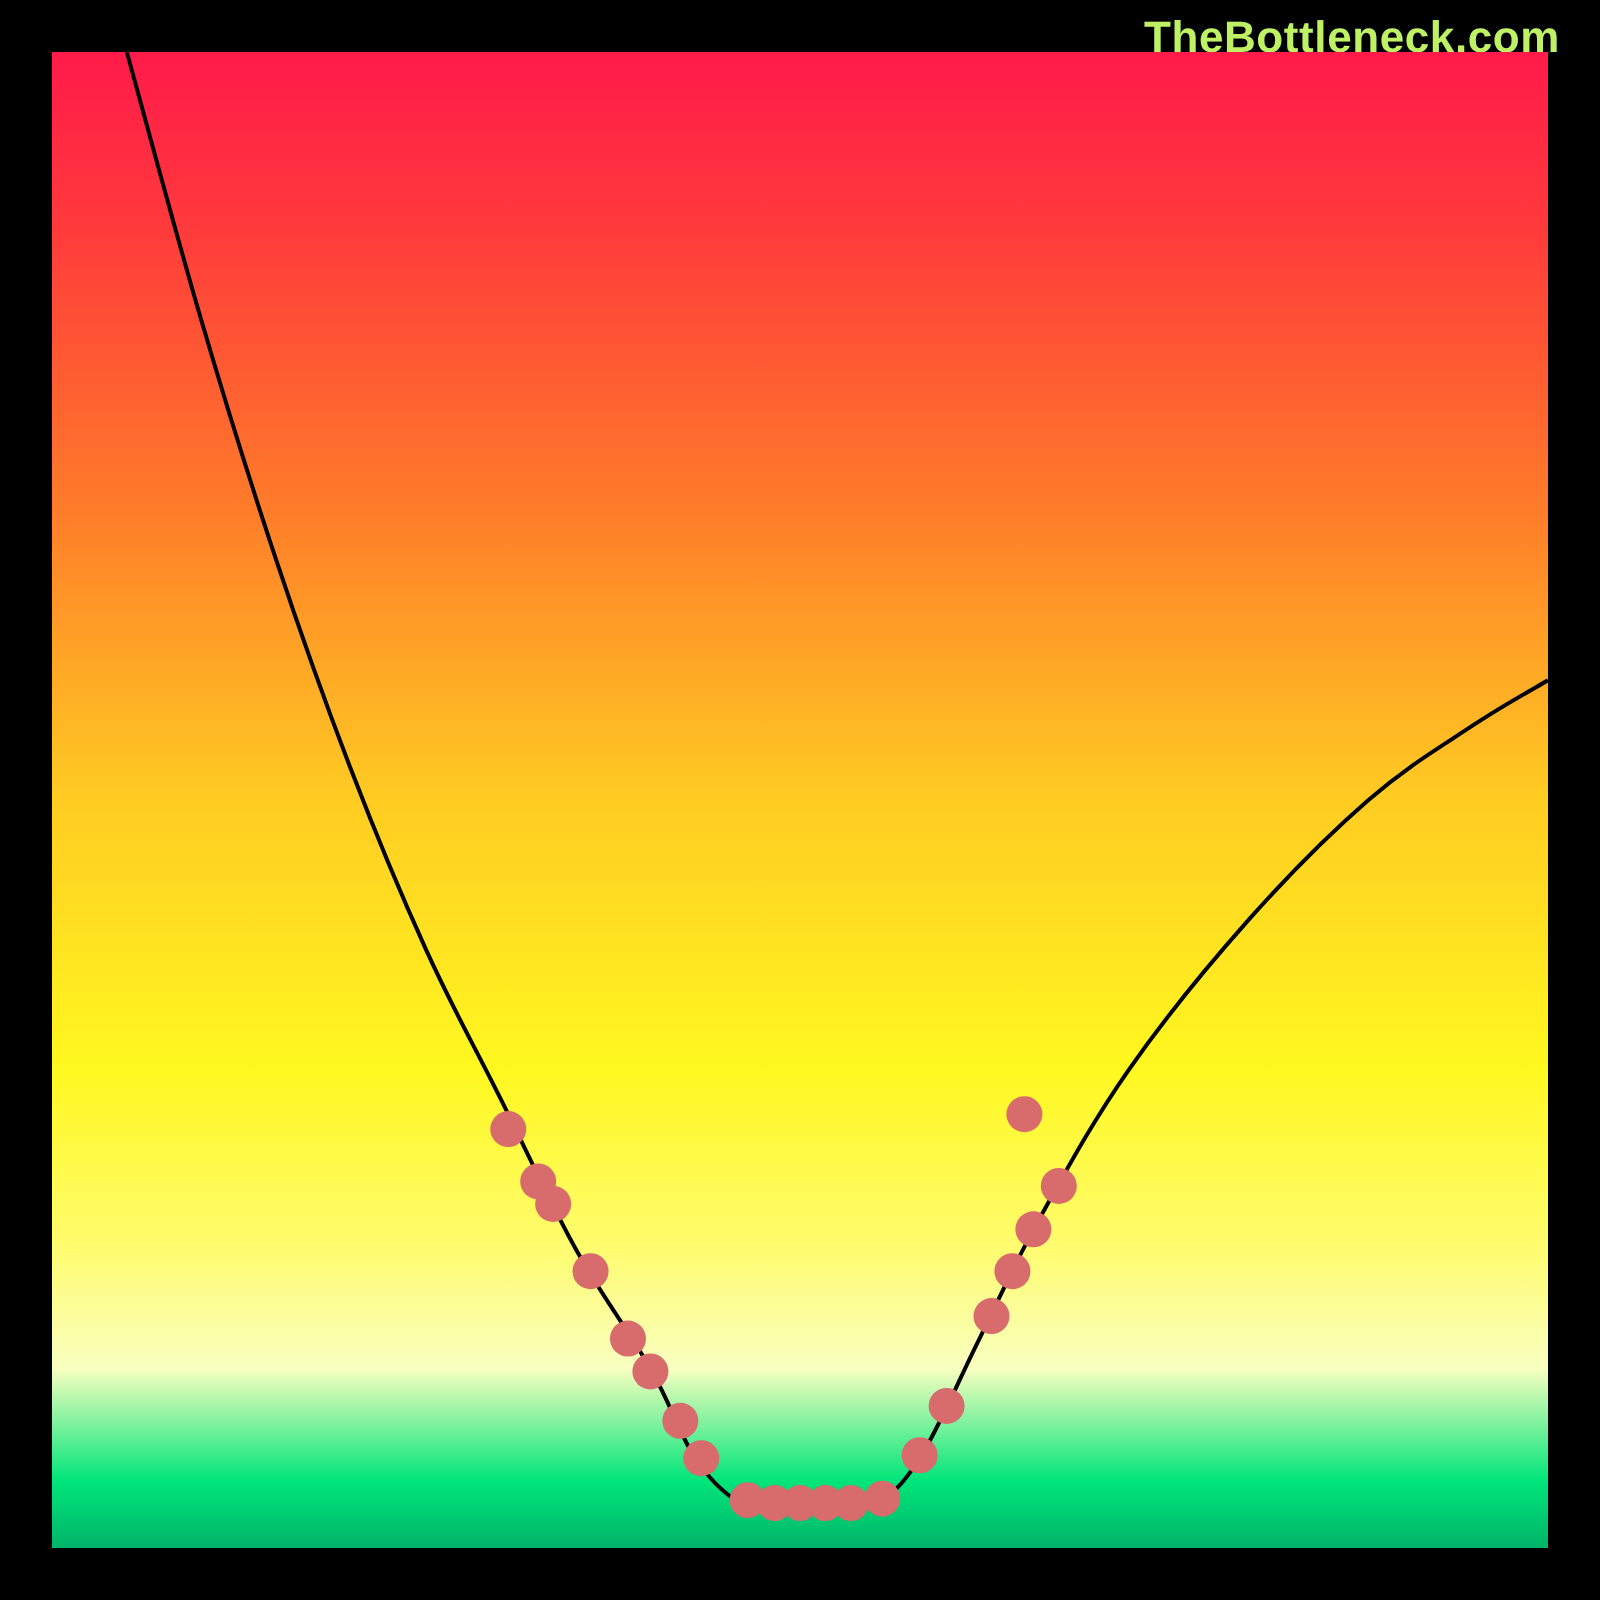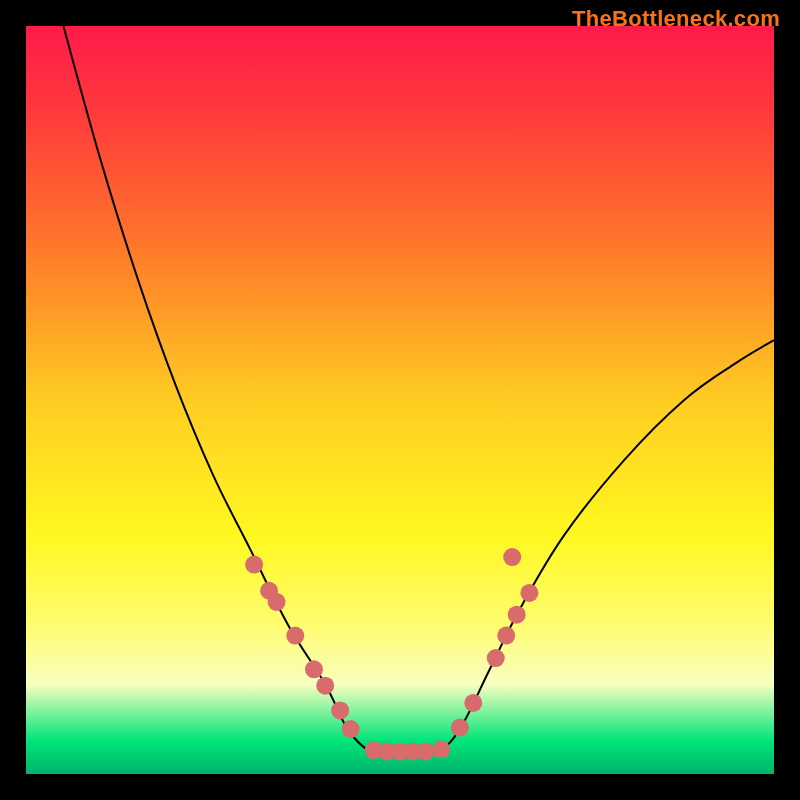--- a/index.html
+++ b/index.html
@@ -25,7 +25,7 @@
   font-family: Arial, sans-serif;
   font-size: 22px;
   font-weight: bold;
-  color: #f97316;
+  color: #bef264;
   letter-spacing: 0.3px;
   margin-left: 24px;
 }

